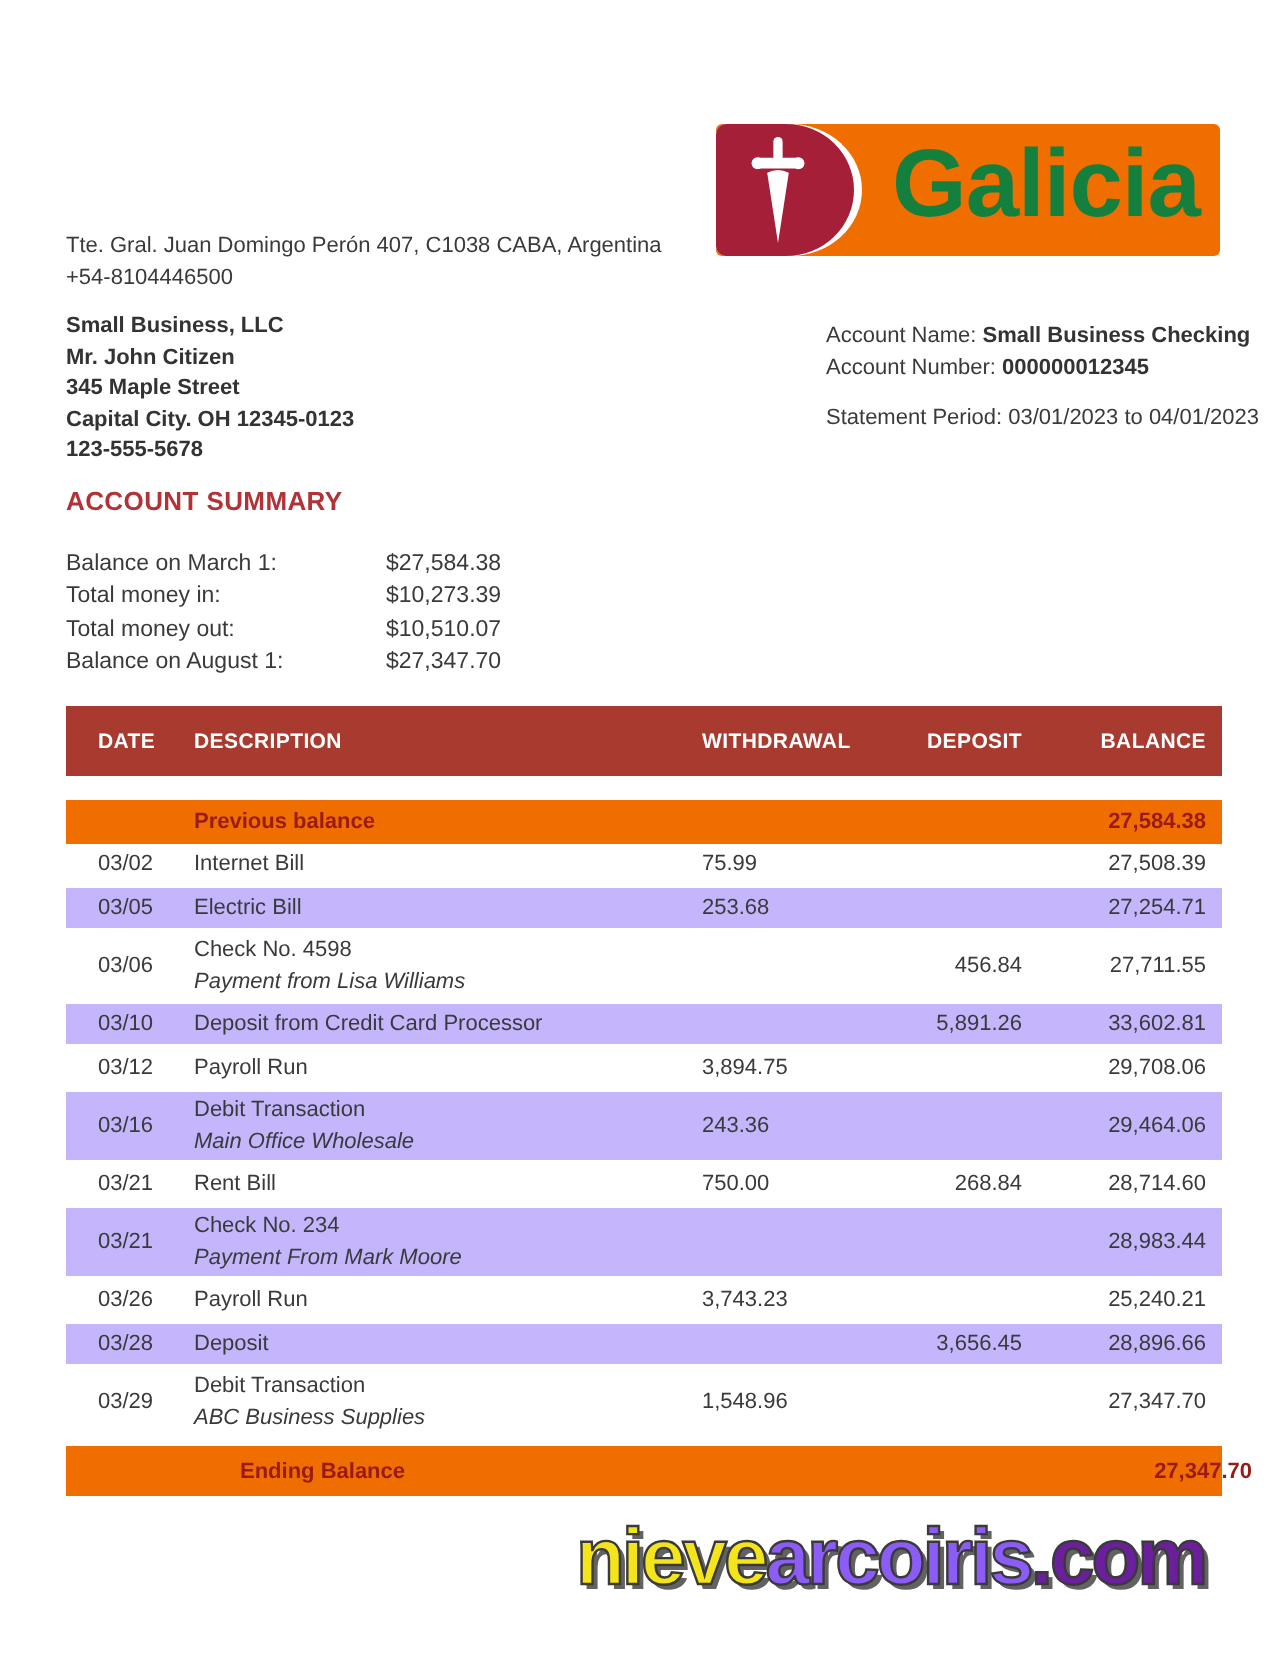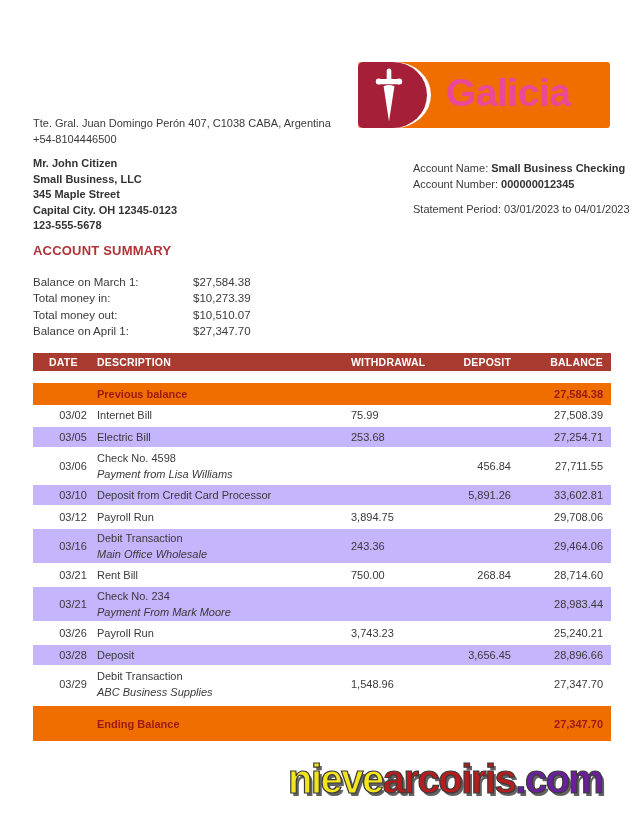--- a/index.html
+++ b/index.html
@@ -19,7 +19,7 @@
             display:flex; align-items:center; justify-content:center; }
   .emblem svg { margin-right:8px; }
   .wordmark { position:absolute; left:88px; top:0; height:66px; line-height:62px;
-              color:#ec4899; font-size:39px; font-weight:700; letter-spacing:-0.5px; }
+              color:#15803d; font-size:48px; font-weight:700; letter-spacing:-0.5px; }
 
   
   .sender { position:absolute; left:33px; top:116px; font-size:11px; color:#3A3A3A; line-height:15.5px; }

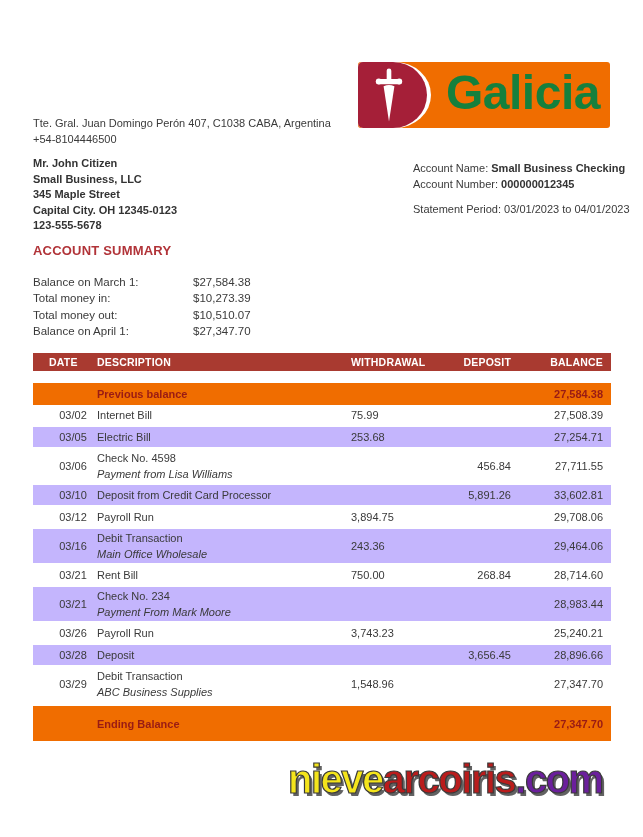--- a/index.html
+++ b/index.html
@@ -87,8 +87,8 @@
   </div>
 
   <div class="customer">
+    <div>Small Business, LLC</div>
     <div>Mr. John Citizen</div>
-    <div>Small Business, LLC</div>
     <div>345 Maple Street</div>
     <div>Capital City. OH 12345-0123</div>
     <div>123-555-5678</div>

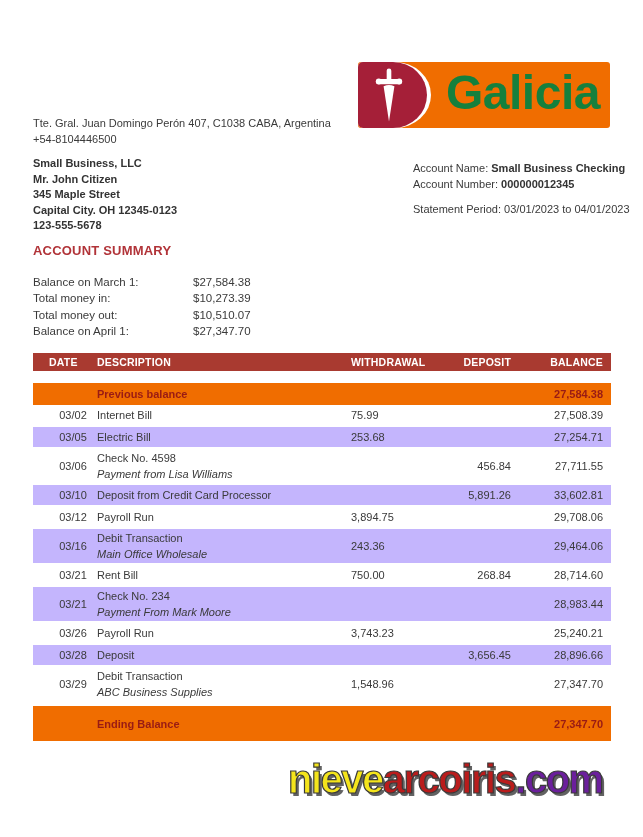--- a/index.html
+++ b/index.html
@@ -115,7 +115,7 @@
         <span class="sval">$10,510.07</span>
       </div>
     <div class="srow">
-        <span class="slabel">Balance on April 1:</span>
+        <span class="slabel">Balance on August 1:</span>
         <span class="sval">$27,347.70</span>
       </div>
   </div>

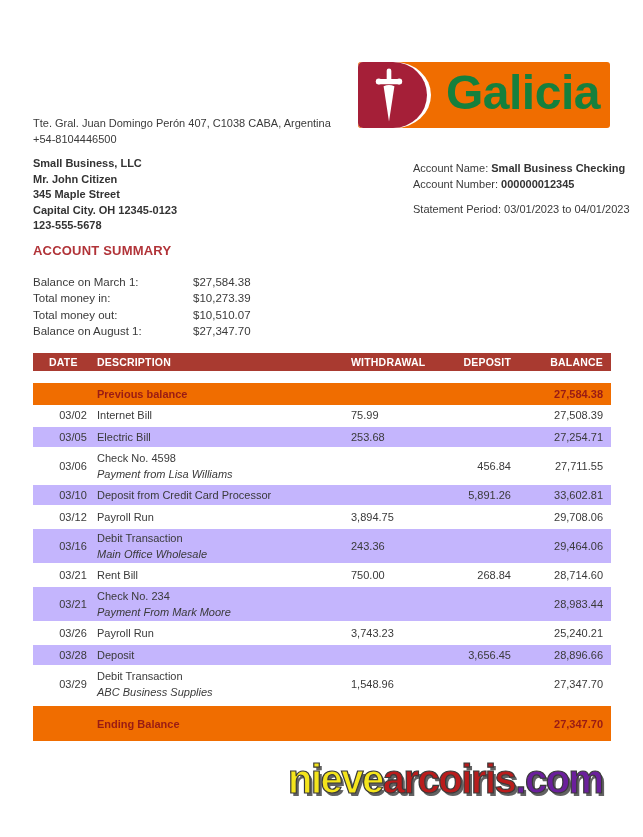--- a/index.html
+++ b/index.html
@@ -39,7 +39,7 @@
   .table { position:absolute; left:33px; top:353px; width:578px; font-size:11px; color:#3A3A3A; }
   .trow { display:grid; grid-template-columns:64px 254px 95px 73px 92px; align-items:center; }
   .c-dep, .c-bal { text-align:right; padding-right:8px; }
-  .thead { height:18px; background:#A93A30; color:#ffffff; font-weight:700;
+  .thead { height:35px; background:#A93A30; color:#ffffff; font-weight:700;
            font-size:10.5px; letter-spacing:0.2px; }
   .thead .c-date { padding-left:16px; }
   .band { background:#F06D00; color:#991B14; font-weight:700; height:22px;margin-top:12px; }

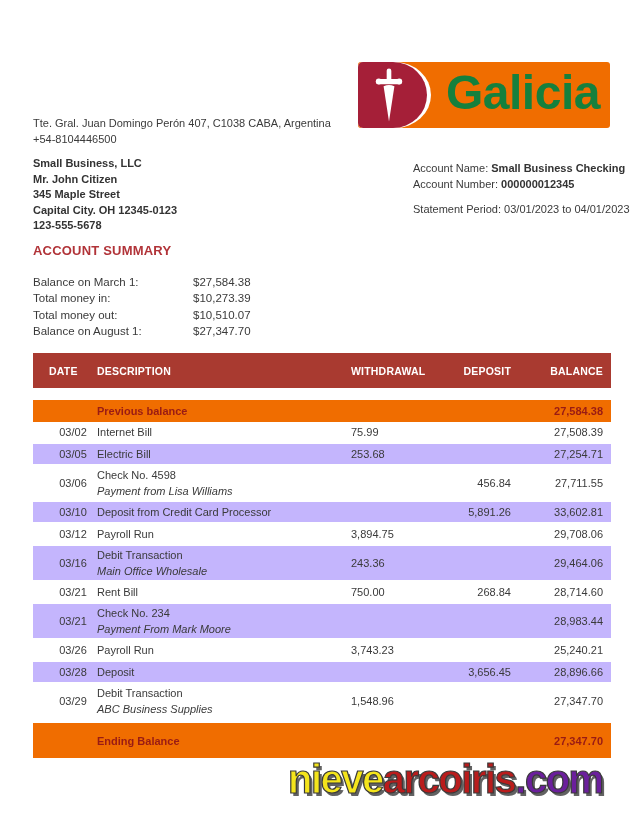--- a/index.html
+++ b/index.html
@@ -47,7 +47,7 @@
   .txrow { height:22px; border-bottom:2px solid #ffffff; background:#ffffff; }
   .txrow.two { height:36px; }
   .txrow.shaded { background:#c4b5fd; }
-  .txrow .c-date { padding-left:16px;text-align:center; }
+  .txrow .c-date { padding-left:16px; }
   .d-main { line-height:16px; }
   .d-note { line-height:16px; font-style:italic; }
 

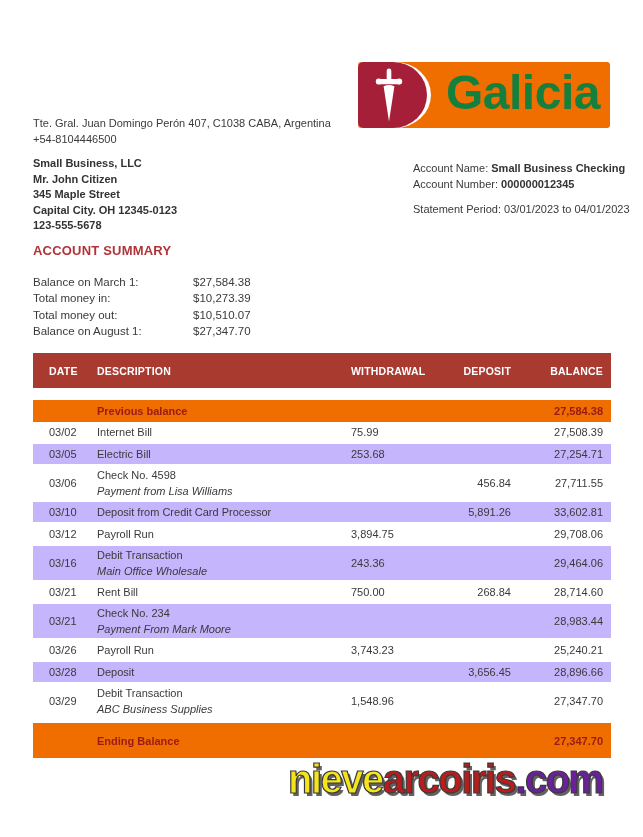--- a/index.html
+++ b/index.html
@@ -43,7 +43,7 @@
            font-size:10.5px; letter-spacing:0.2px; }
   .thead .c-date { padding-left:16px; }
   .band { background:#F06D00; color:#991B14; font-weight:700; height:22px;margin-top:12px; }
-  .band.end { margin-top:3px; height:35px; }
+  .band.end { margin-top:3px; height:25px;padding-left:23px; }
   .txrow { height:22px; border-bottom:2px solid #ffffff; background:#ffffff; }
   .txrow.two { height:36px; }
   .txrow.shaded { background:#c4b5fd; }

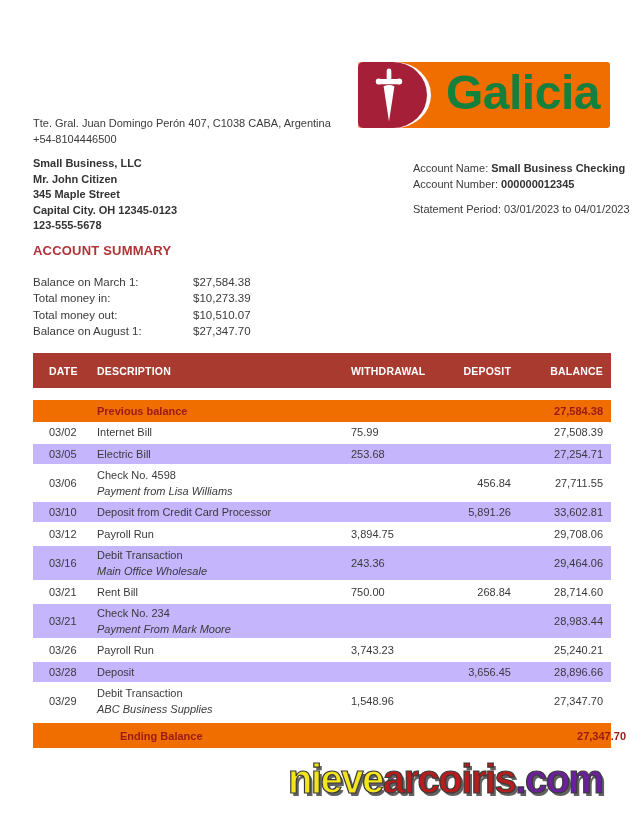--- a/index.html
+++ b/index.html
@@ -57,7 +57,7 @@
                -webkit-text-stroke:1.2px #3A3A3A;
                text-shadow:2.5px 2.5px 0 rgba(70,70,70,0.85); }
   .wm-1 { color:#F4E41C; }
-  .wm-2 { color:#b91c1c; }
+  .wm-2 { color:#8b5cf6; }
   .wm-3 { color:#6B1F9C; }
 </style>
 </head>

